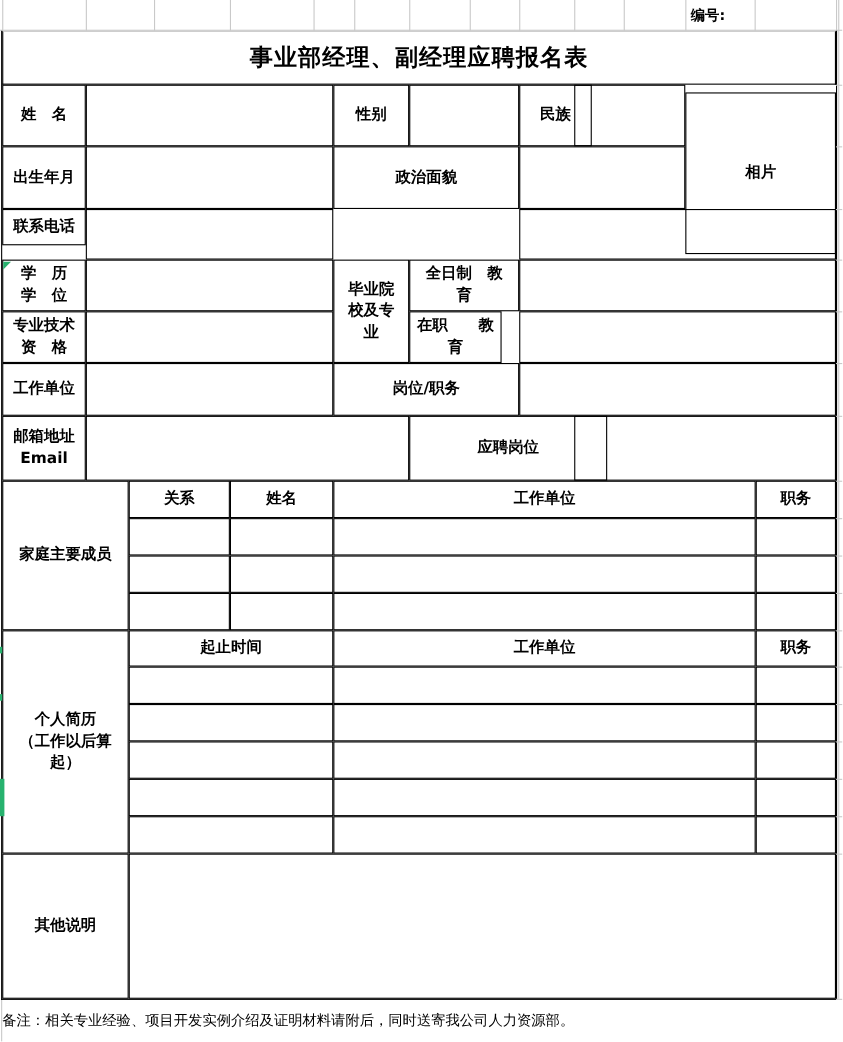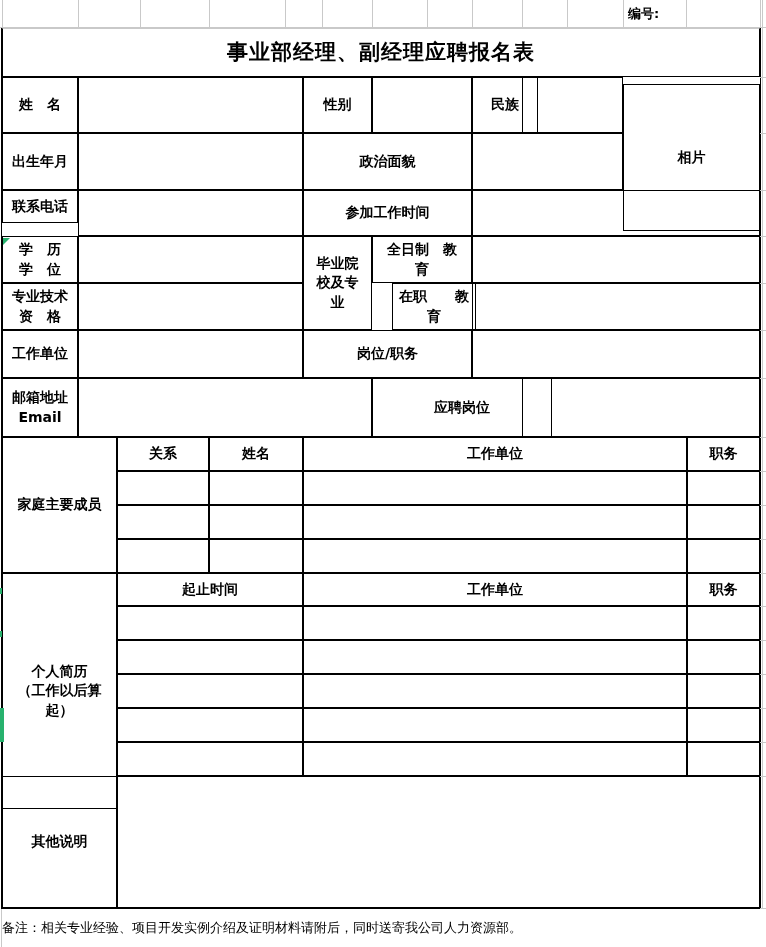--- a/index.html
+++ b/index.html
@@ -66,7 +66,6 @@
 
   <div class="cell" style="left:2px;top:190px;width:76px;height:33px;">联系电话</div>
   <div class="cell blank" style="left:78px;top:190px;width:225px;height:46px;"></div>
-  <div class="cell" style="left:303px;top:190px;width:169px;height:46px;">参加工作时间</div>
   <div class="cell blank" style="left:472px;top:190px;width:288px;height:46px;"></div>
 
   <div class="cell" style="left:2px;top:236px;width:76px;height:47px;">学　历

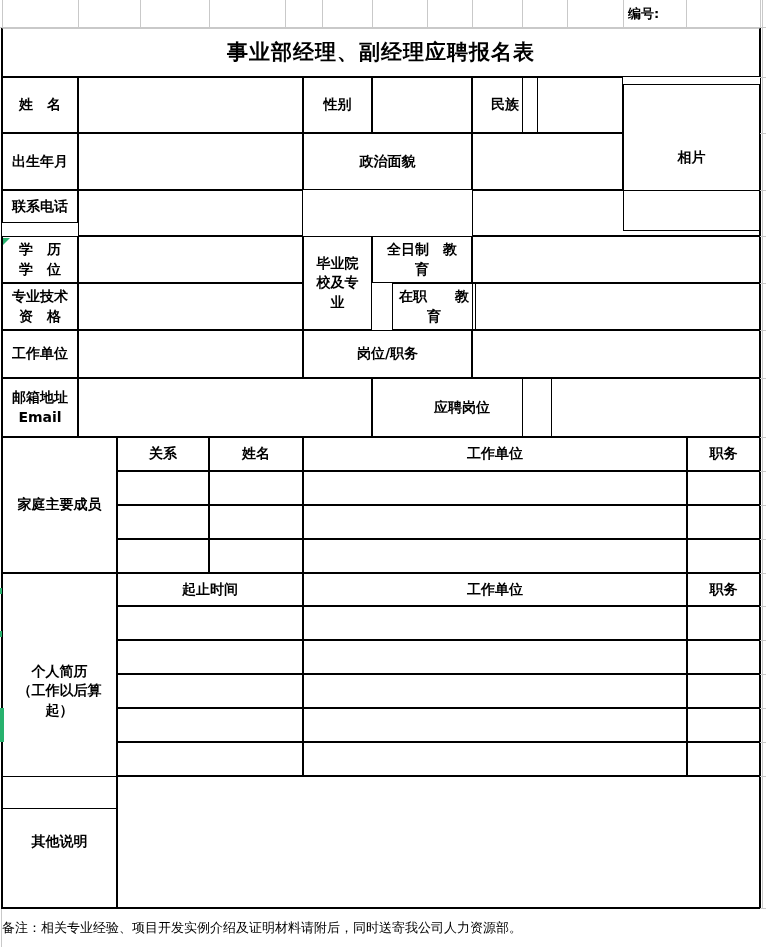--- a/index.html
+++ b/index.html
@@ -80,7 +80,7 @@
   <div class="cell" style="left:2px;top:283px;width:76px;height:47px;">专业技术
 资　格</div>
   <div class="cell blank" style="left:78px;top:283px;width:225px;height:47px;"></div>
-  <div class="cell" style="left:372px;top:283px;width:84px;height:47px;margin-left:20px;">在职　　教
+  <div class="cell" style="left:372px;top:283px;width:84px;height:47px;">在职　　教
 育</div>
   <div class="cell blank" style="left:472px;top:283px;width:288px;height:47px;"></div>
 

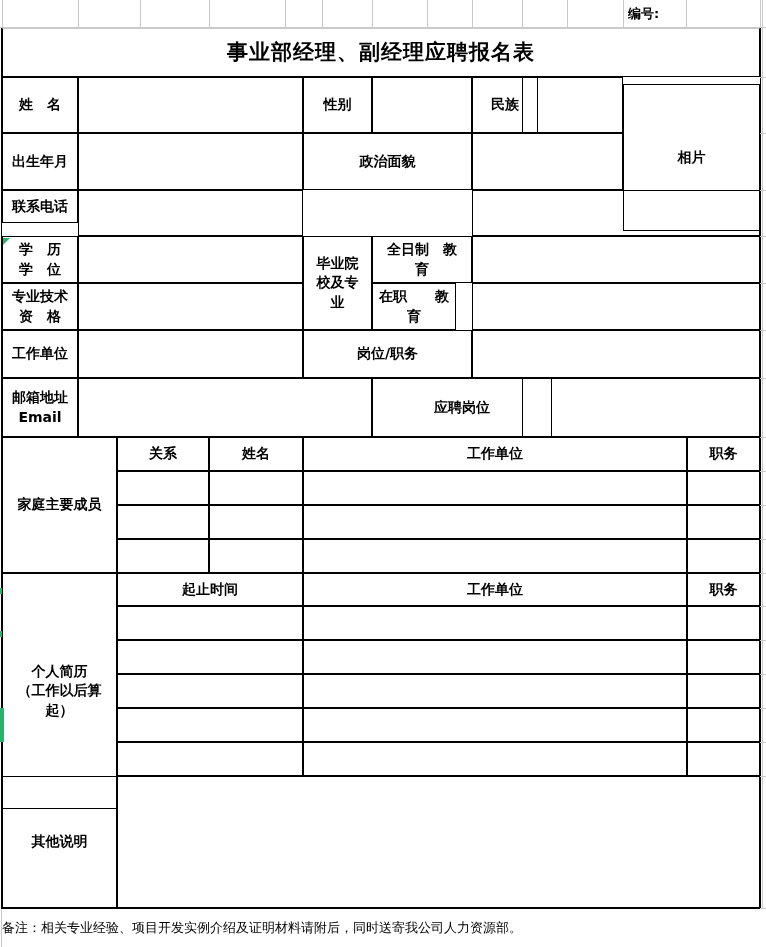--- a/index.html
+++ b/index.html
@@ -114,7 +114,7 @@
   <div class="cell blank" style="left:303px;top:539px;width:384px;height:34px;"></div>
   <div class="cell blank" style="left:687px;top:539px;width:73px;height:34px;"></div>
 
-  <div class="cell" style="left:2px;top:573px;width:115px;height:236px;">个人简历
+  <div class="cell" style="left:2px;top:573px;width:115px;height:203px;">个人简历
 （工作以后算
 起）</div>
   <div class="cell" style="left:117px;top:573px;width:186px;height:33px;">起止时间</div>

